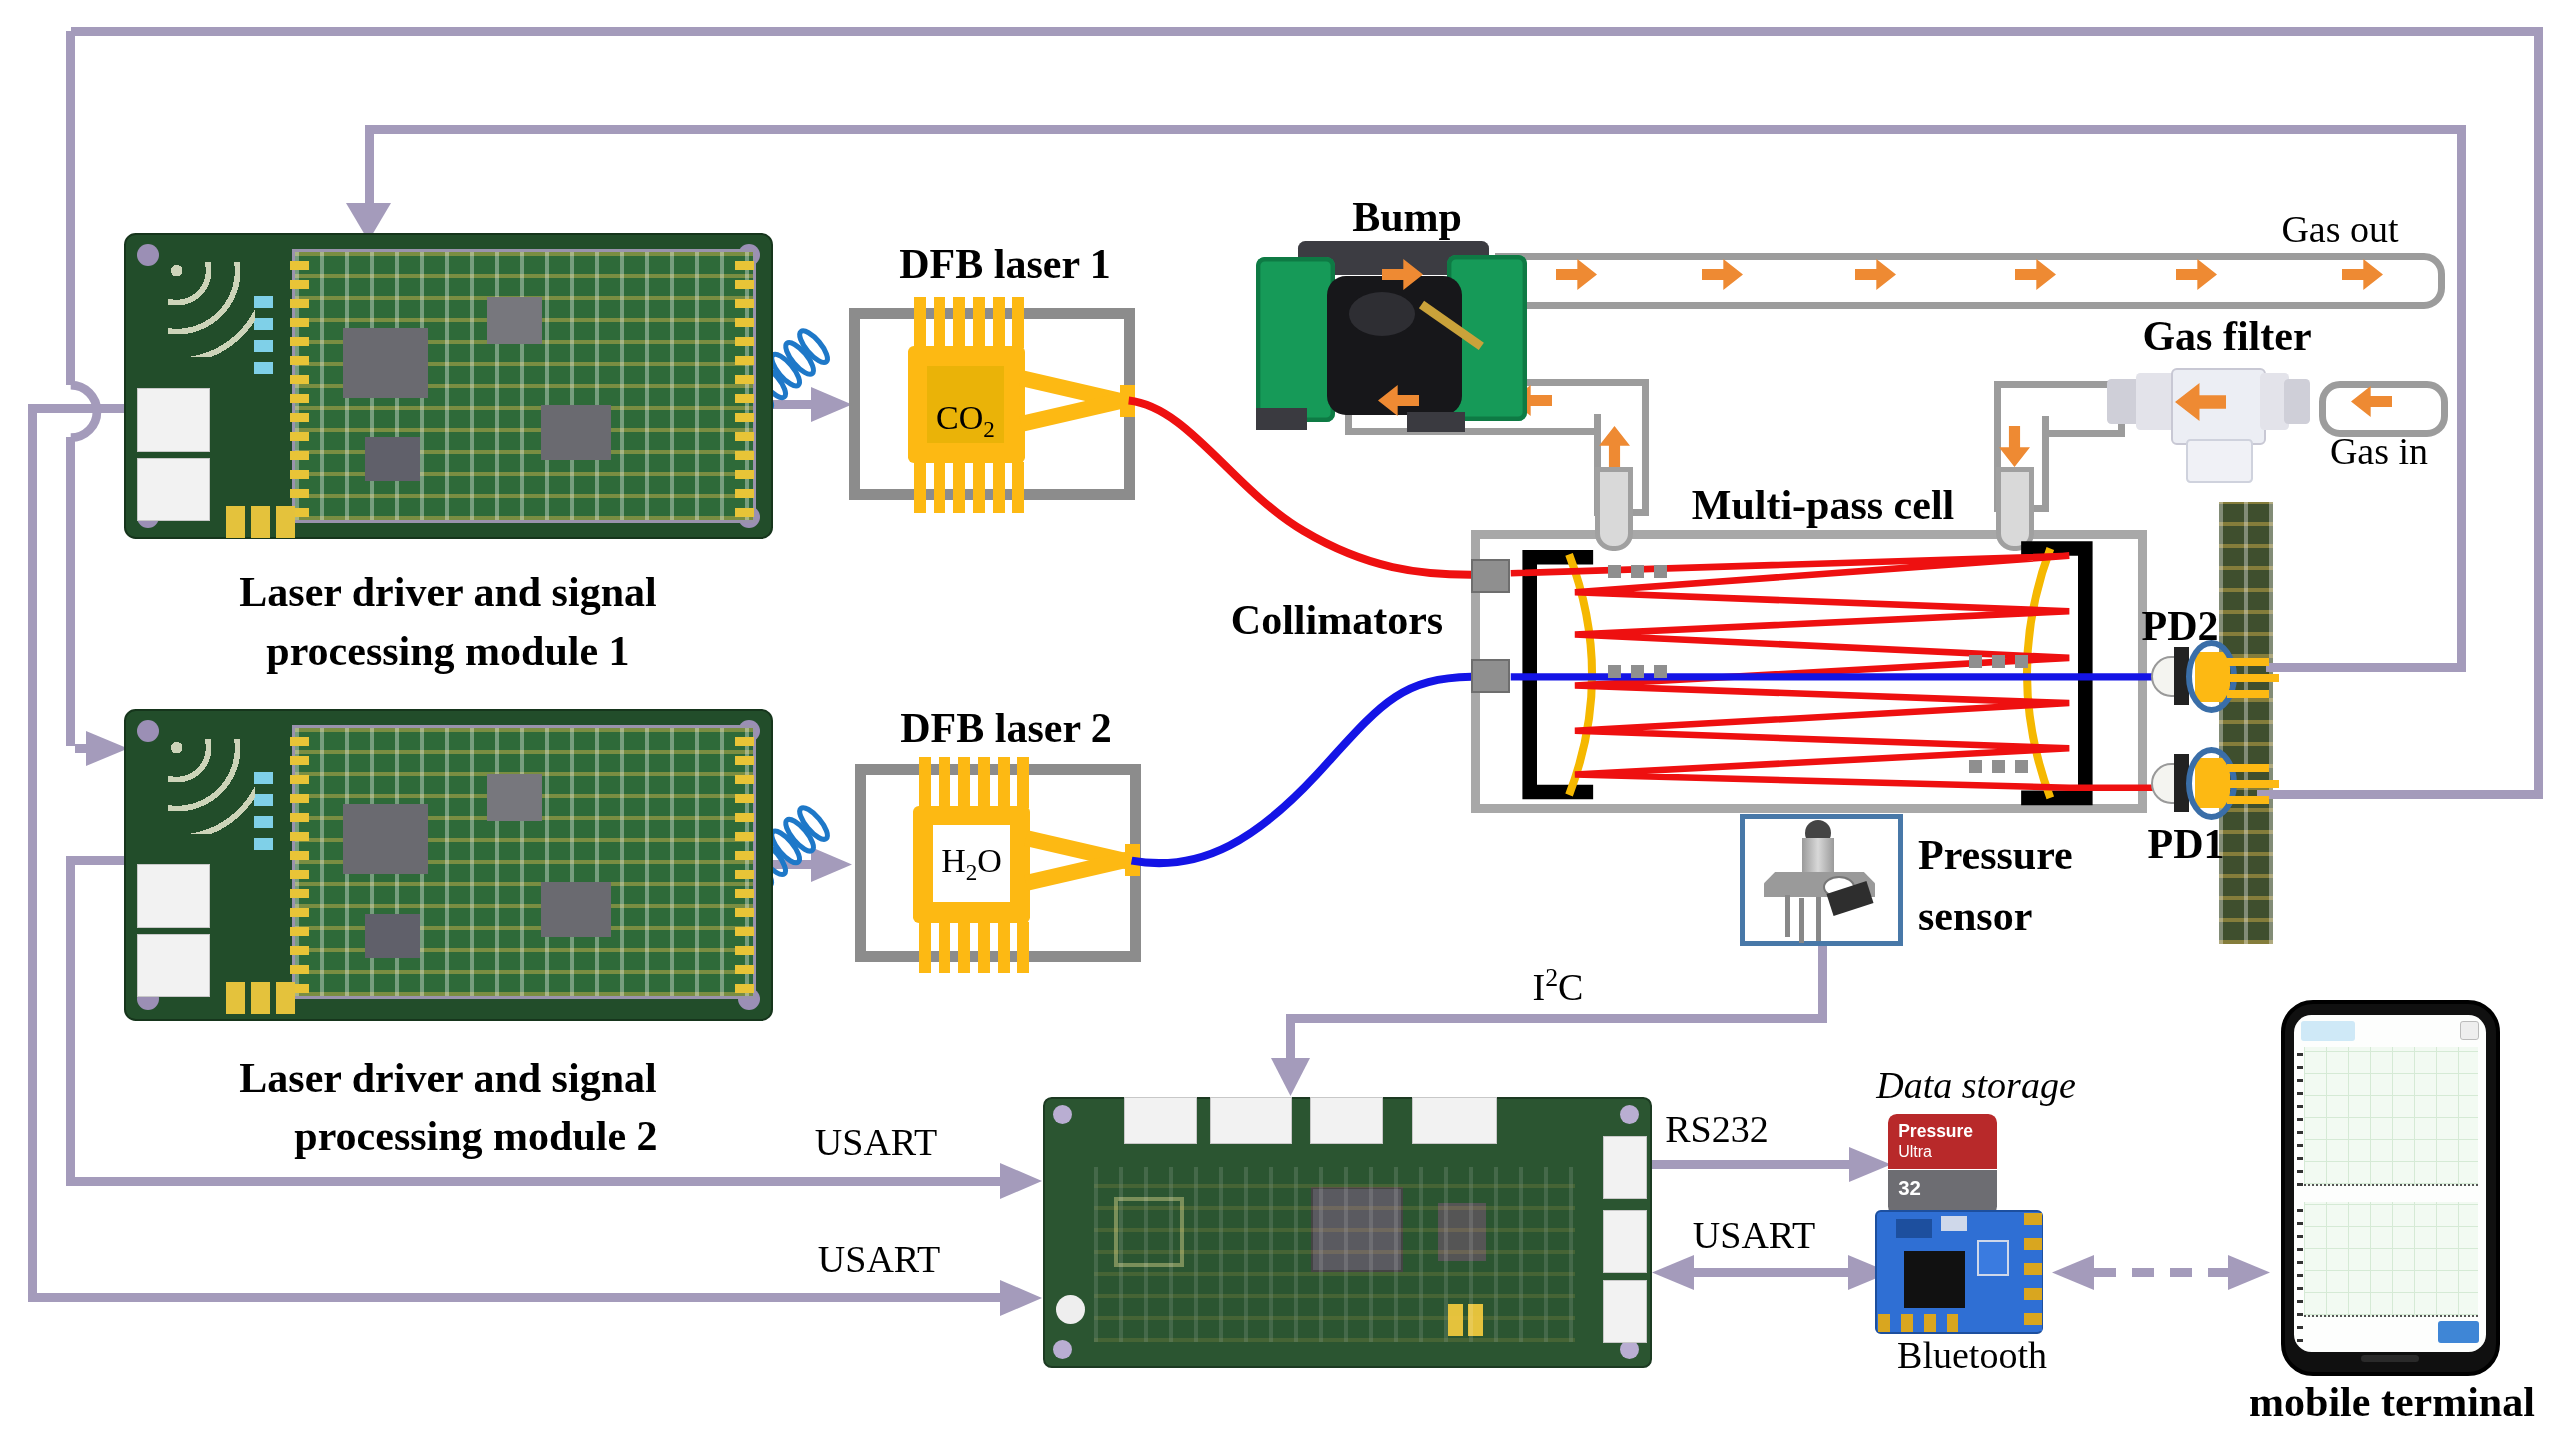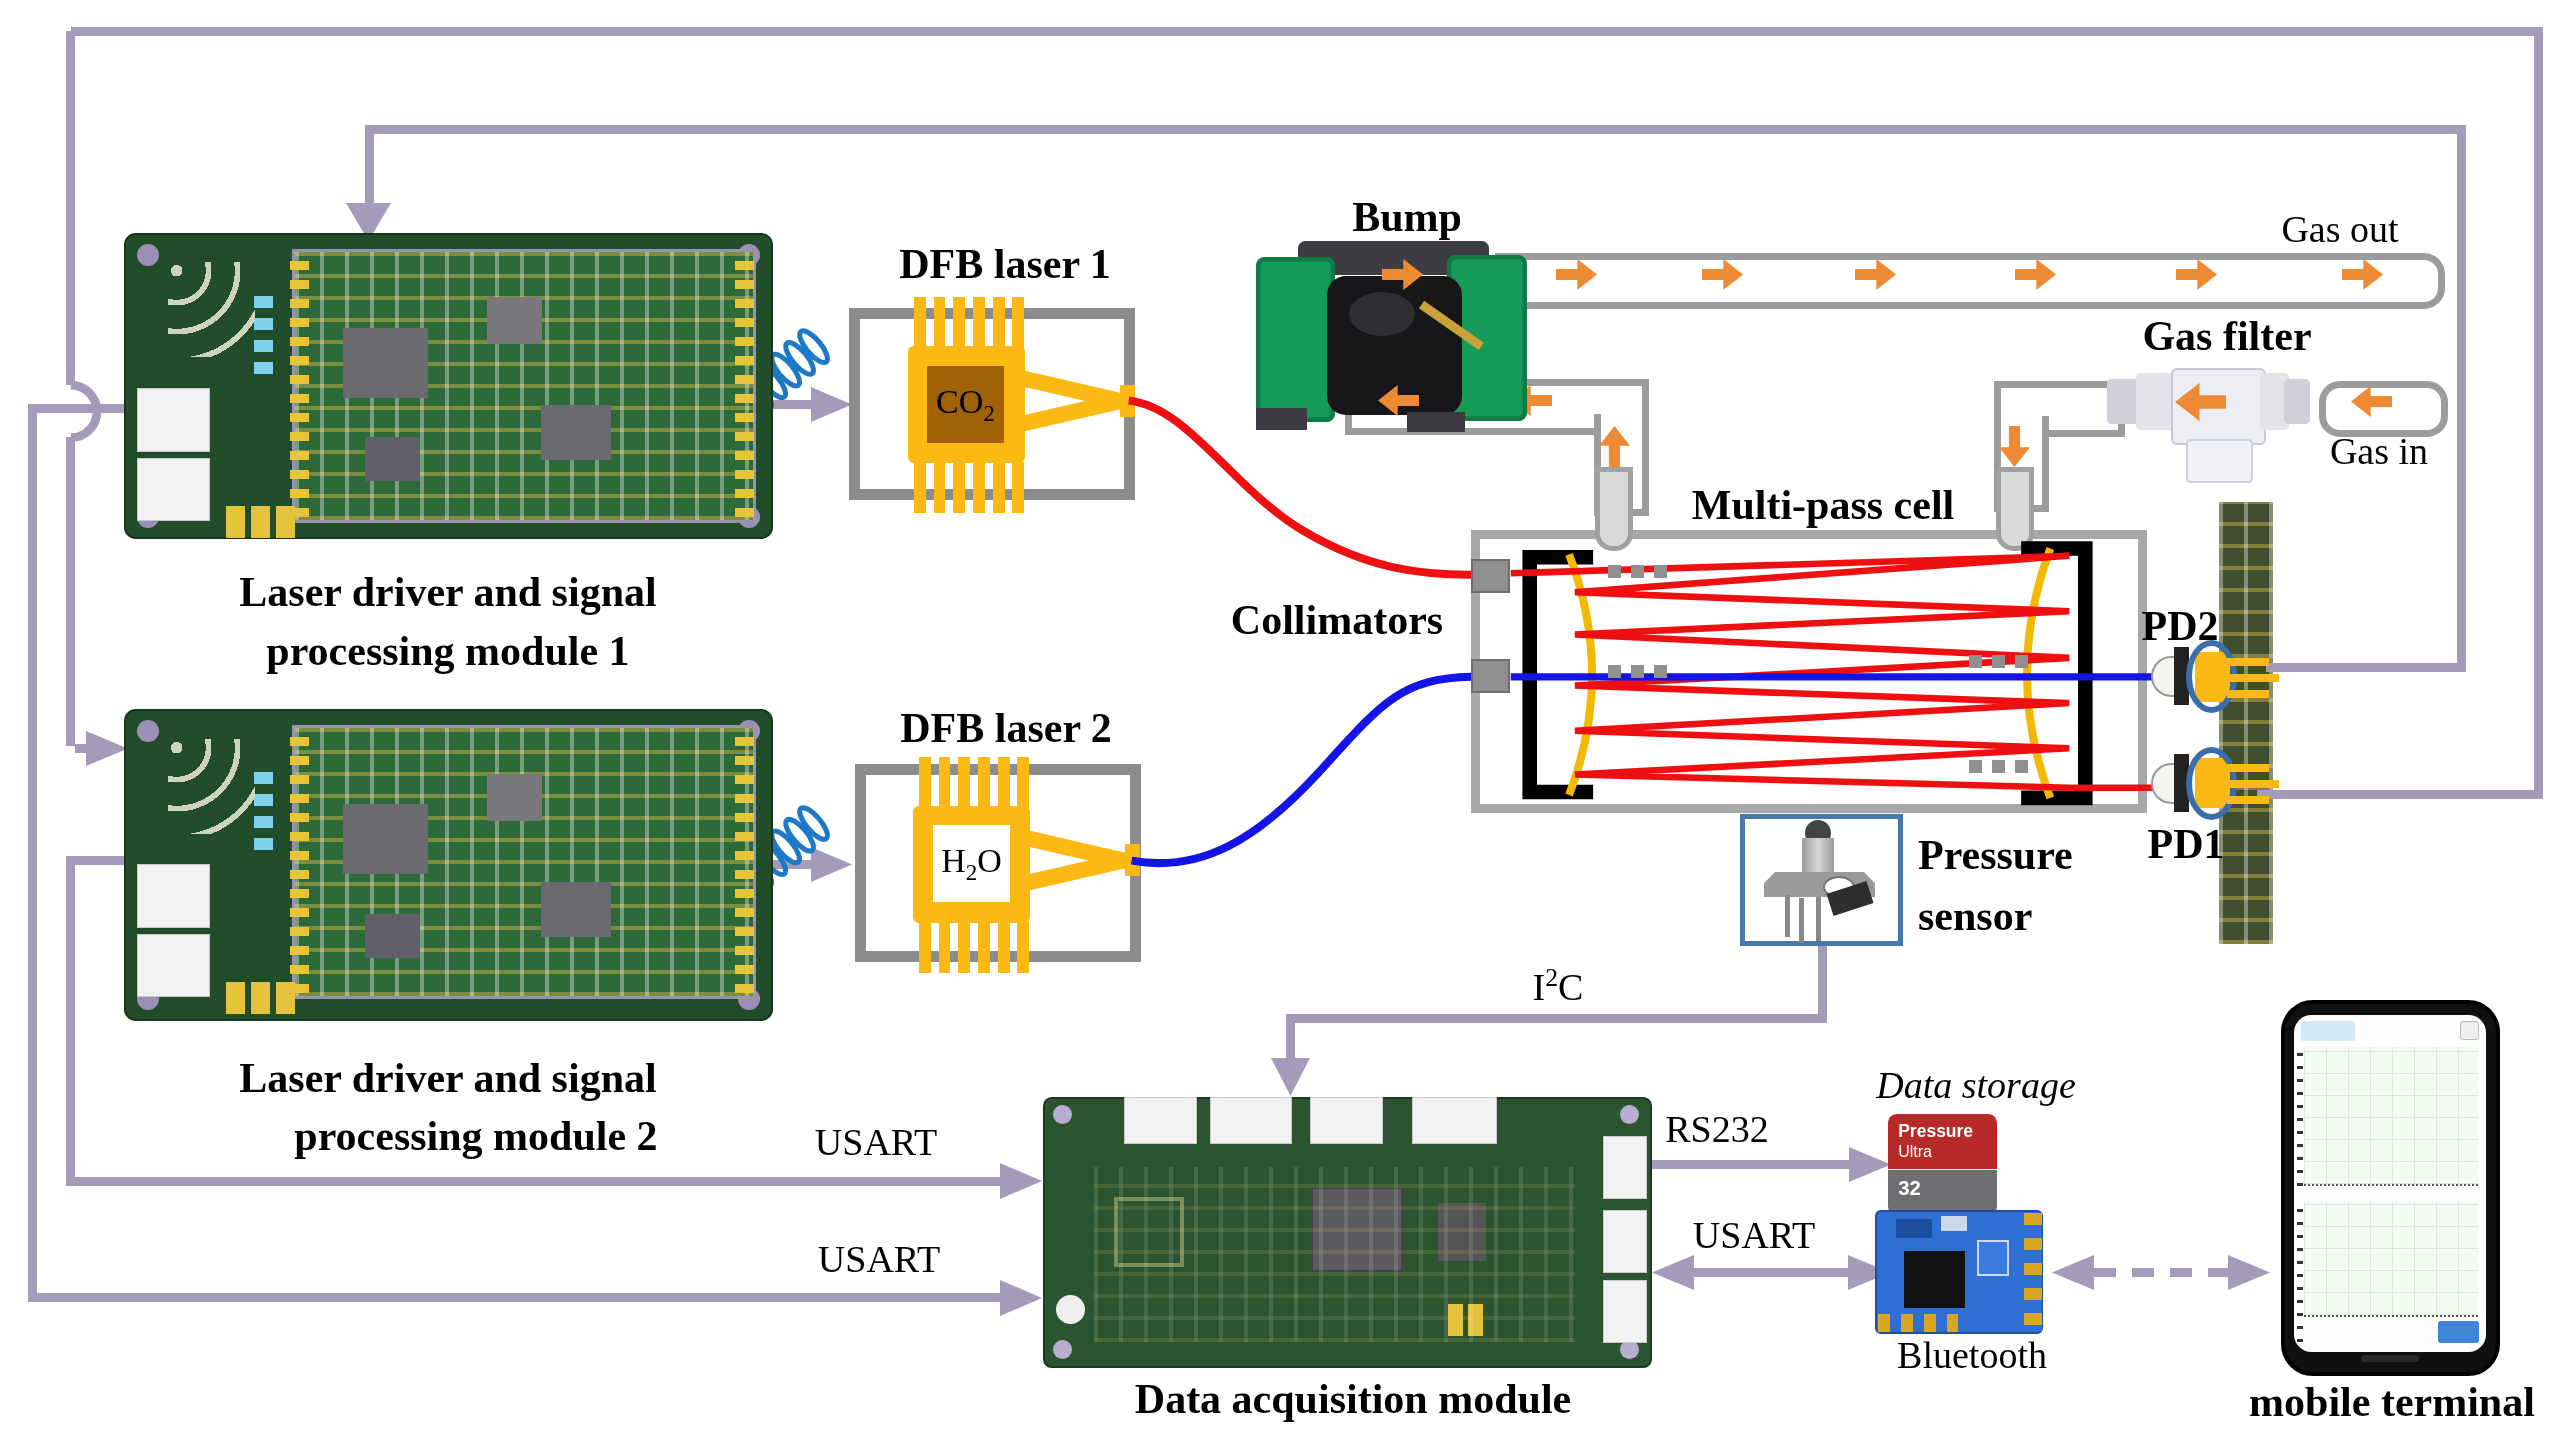--- a/index.html
+++ b/index.html
@@ -232,7 +232,7 @@
     <div class="abs" style="left:914px;top:297px;width:118px;height:51px;background:repeating-linear-gradient(90deg,#fdb913 0 11.7px,rgba(0,0,0,0) 11.7px 19.7px);z-index:3;"></div>
     <div class="abs" style="left:914px;top:462px;width:118px;height:51px;background:repeating-linear-gradient(90deg,#fdb913 0 11.7px,rgba(0,0,0,0) 11.7px 19.7px);z-index:3;"></div>
     <div class="abs" style="left:908px;top:346px;width:117px;height:117px;background:#fdb913;border-radius:5.8px;z-index:3;"></div>
-    <div class="abs" style="left:927px;top:366px;width:77px;height:77px;background:#a16207;z-index:3;display:flex;align-items:center;justify-content:center;font-size:34px;">
+    <div class="abs" style="left:927px;top:366px;width:77px;height:77px;background:#eab308;z-index:3;display:flex;align-items:flex-end;justify-content:center;font-size:34px;">
         <span><span>CO</span><sub>2</sub></span>
       </div>
     <div class="abs" style="left:1021px;top:370px;width:109px;height:16px;background:#fdb913;transform:rotate(13deg);transform-origin:left center;z-index:3;"></div>

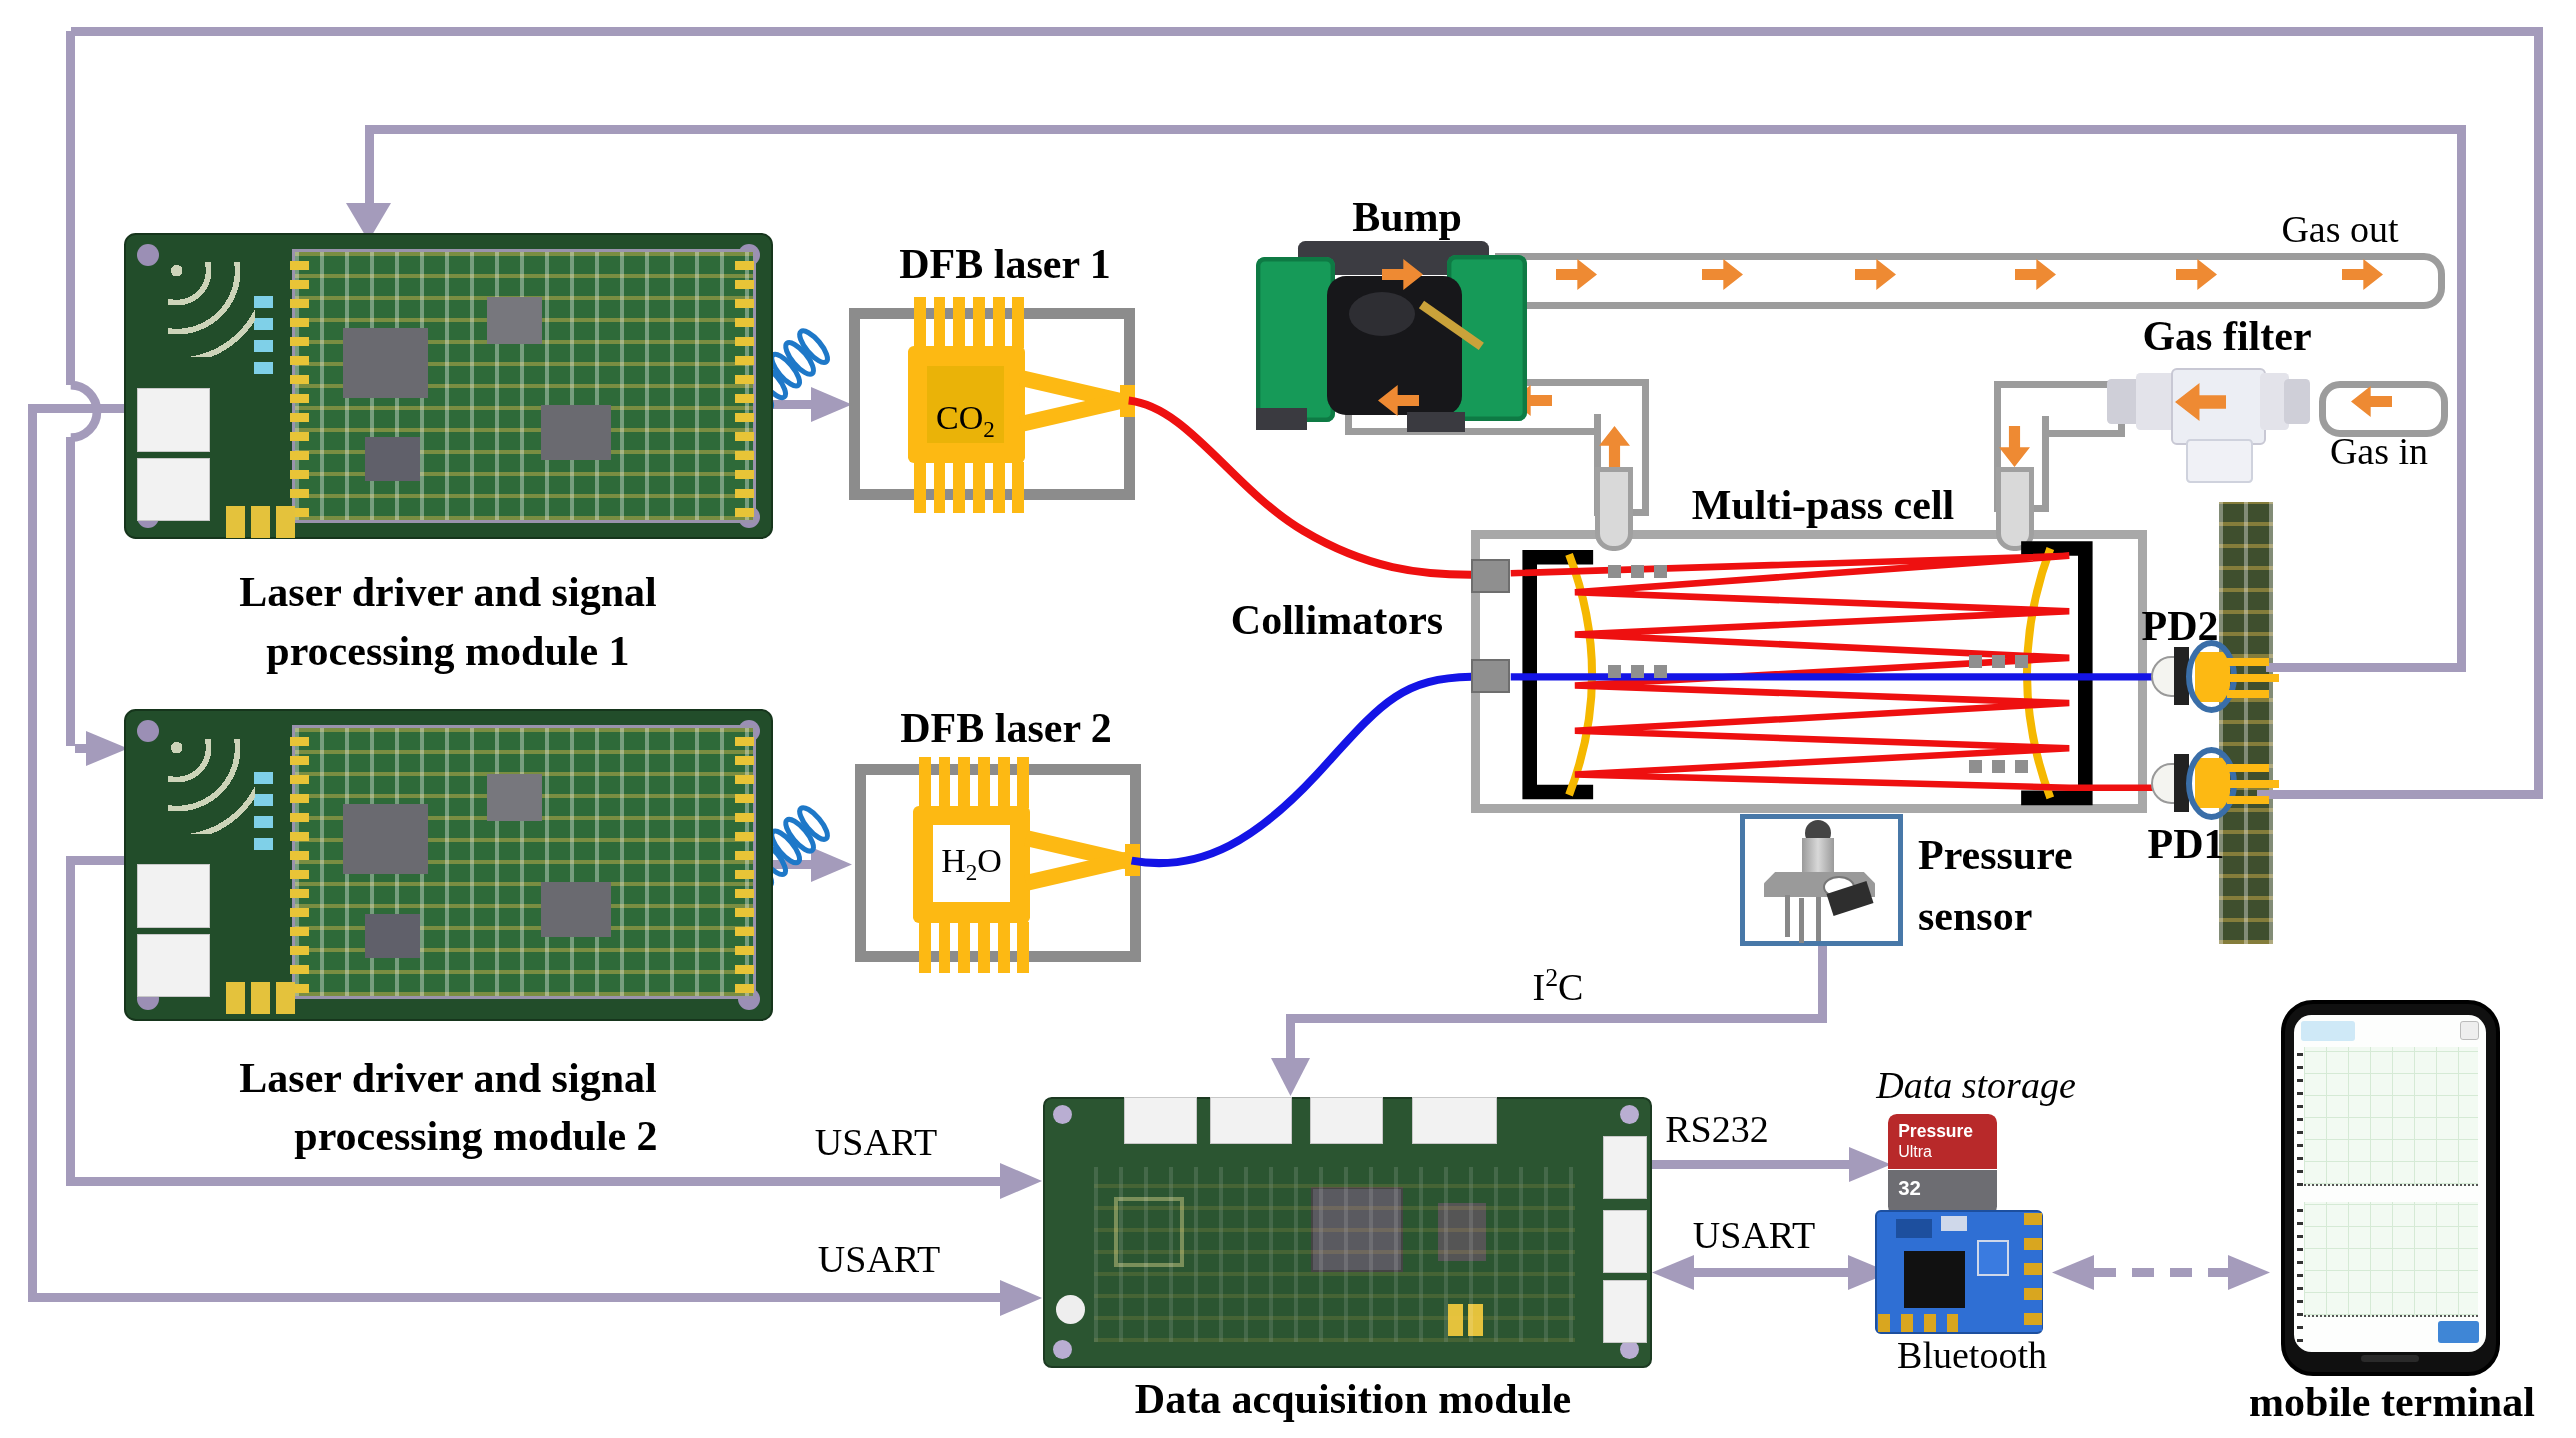--- a/index.html
+++ b/index.html
@@ -361,7 +361,6 @@
   <div class="lbl reg" style="left:1754px;top:1216px;">USART</div>
   <div class="lbl reg" style="left:1976px;top:1066px;font-style:italic;">Data storage</div>
   <div class="lbl reg" style="left:1972px;top:1336px;">Bluetooth</div>
-  <div class="lbl" style="left:1353px;top:1377px;">Data acquisition module</div>
   <div class="lbl" style="left:2392px;top:1380px;">mobile terminal</div>
 
 </div>

